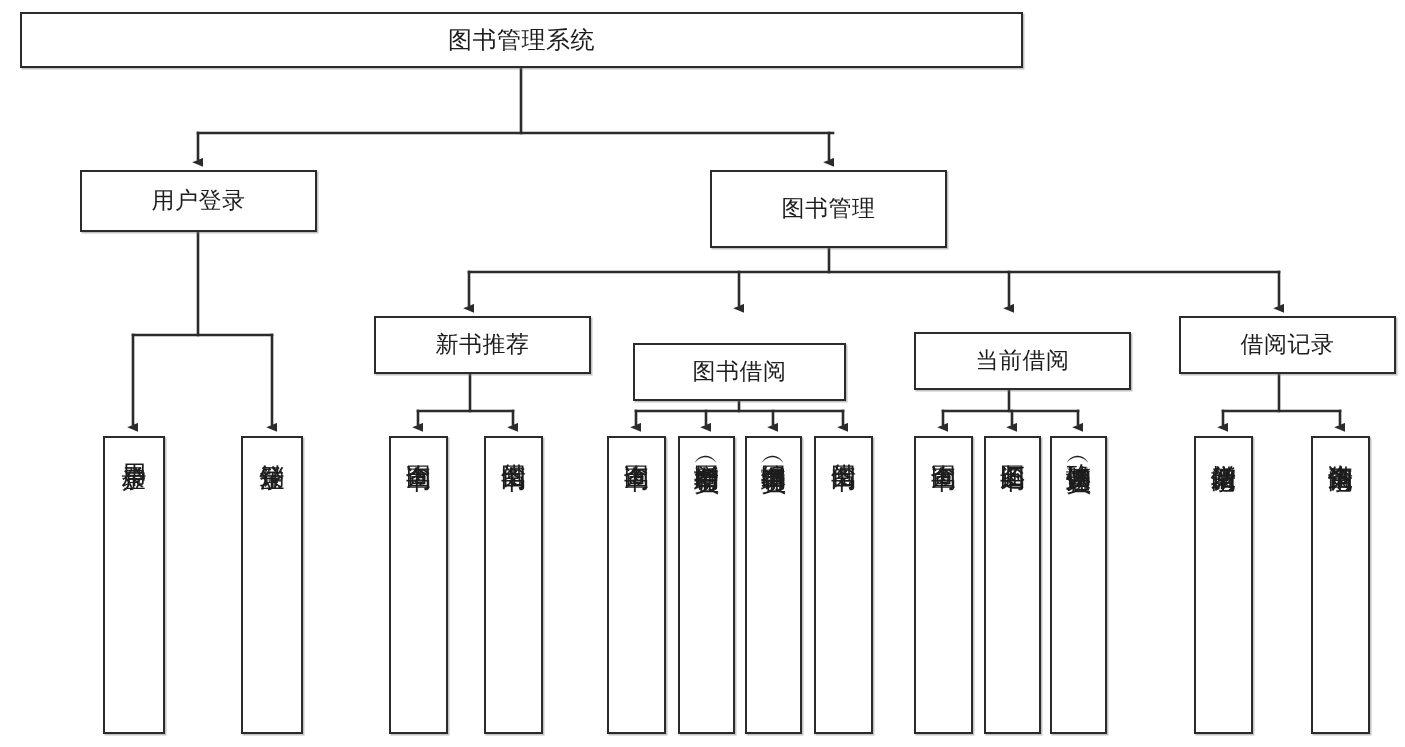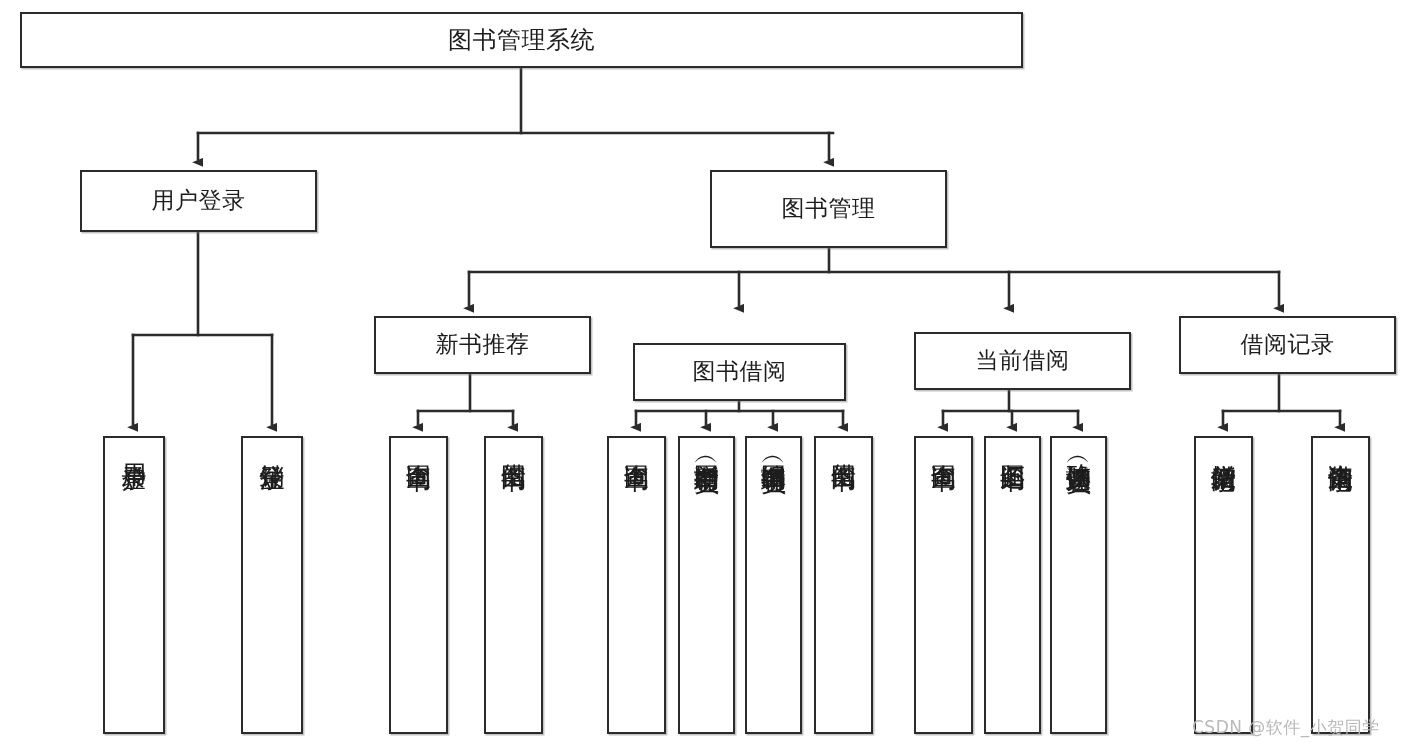--- a/index.html
+++ b/index.html
@@ -194,7 +194,6 @@
     <span class="label">查询借阅记录</span>
   </div>
 
-  <div id="watermark" style="left: 1192px; top: 716px;">CSDN @软件_小贺同学</div>
 
 </div>
 

